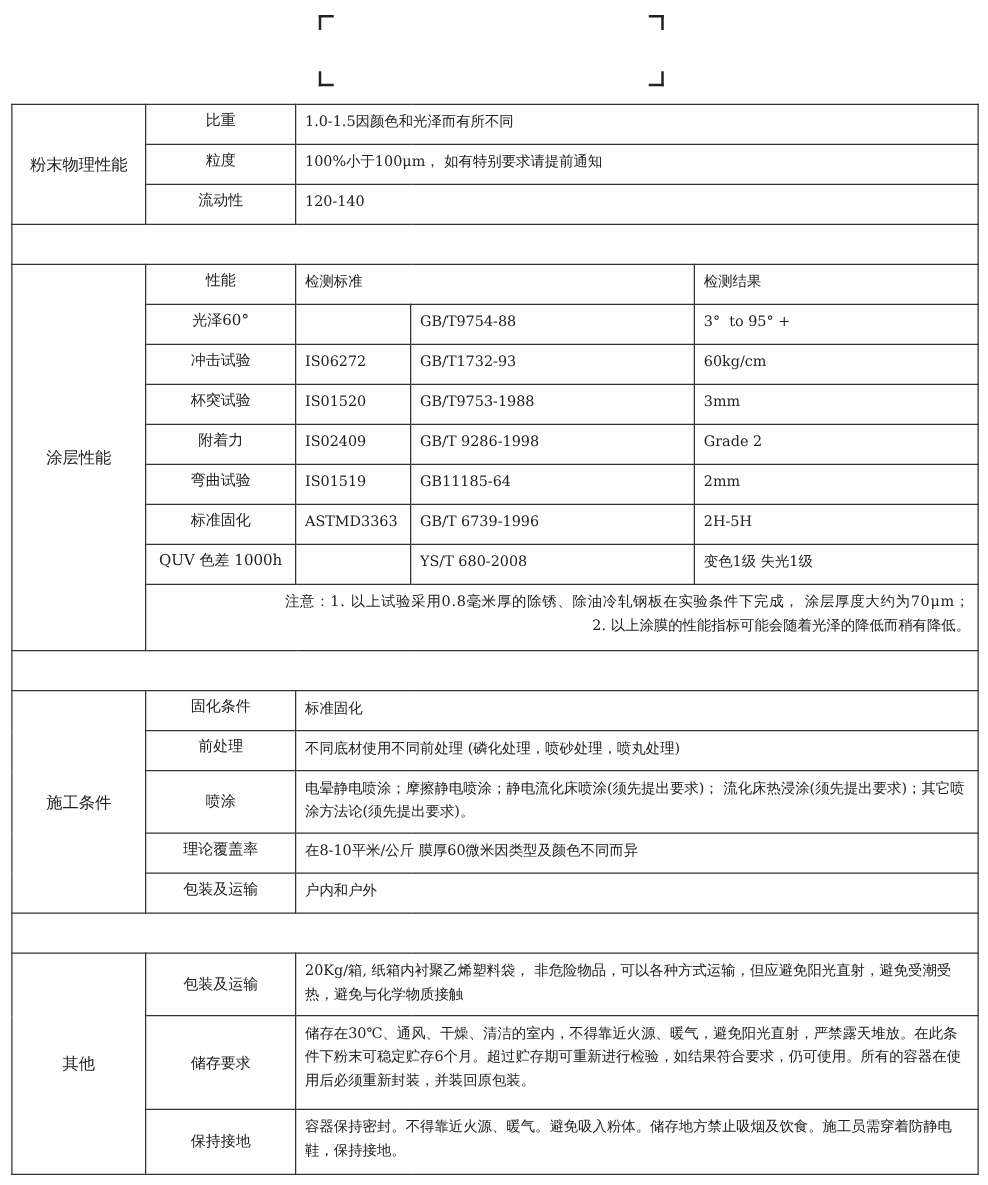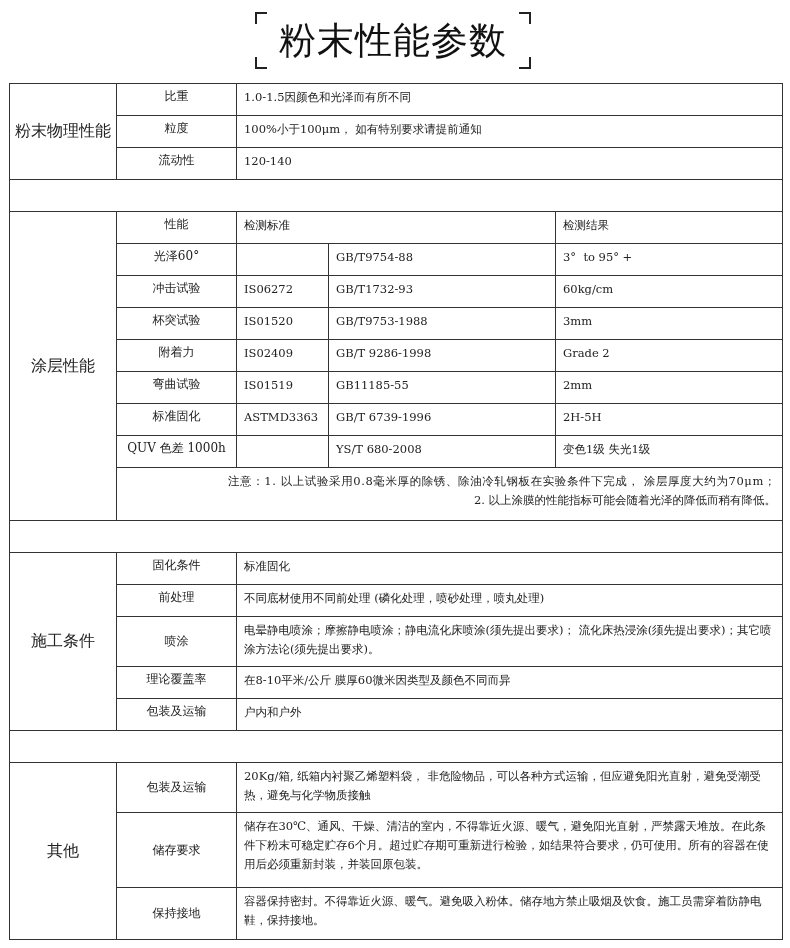--- a/index.html
+++ b/index.html
@@ -46,7 +46,6 @@
   <span class="bracket b-tr"></span>
   <span class="bracket b-bl"></span>
   <span class="bracket b-br"></span>
-  <div class="title">粉末性能参数</div>
 </div>
 
 <table class="spec">

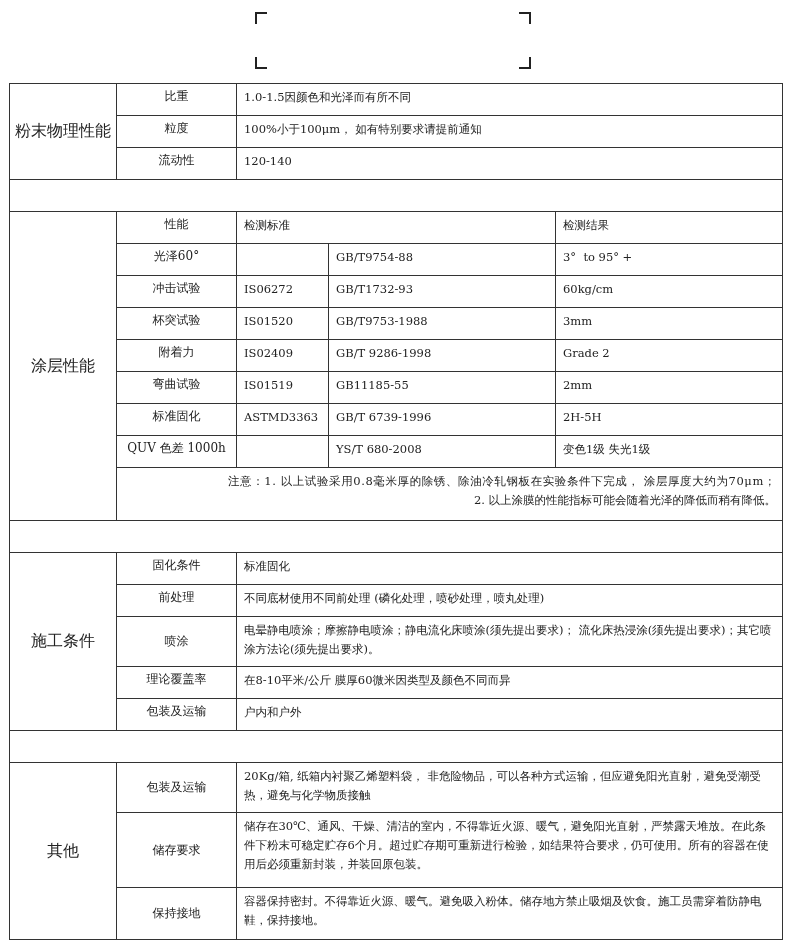--- a/index.html
+++ b/index.html
@@ -30,7 +30,7 @@
   table.spec td {
     border: 1.6px solid #333; padding: 0; vertical-align: top;
   }
-  td.group { text-align: center; vertical-align: middle !important; font-size: 16px; }
+  td.group { text-align: center; vertical-align: middle !important; font-size: 13px; }
   td.label { text-align: center; padding-top: 4px !important; font-size: 12px; margin-left: 12px; }
   td.val { padding: 4px 0 0 7px !important; line-height: 19px; margin-left: 12px; }
   td.val.wrap { padding-right: 6px !important; }

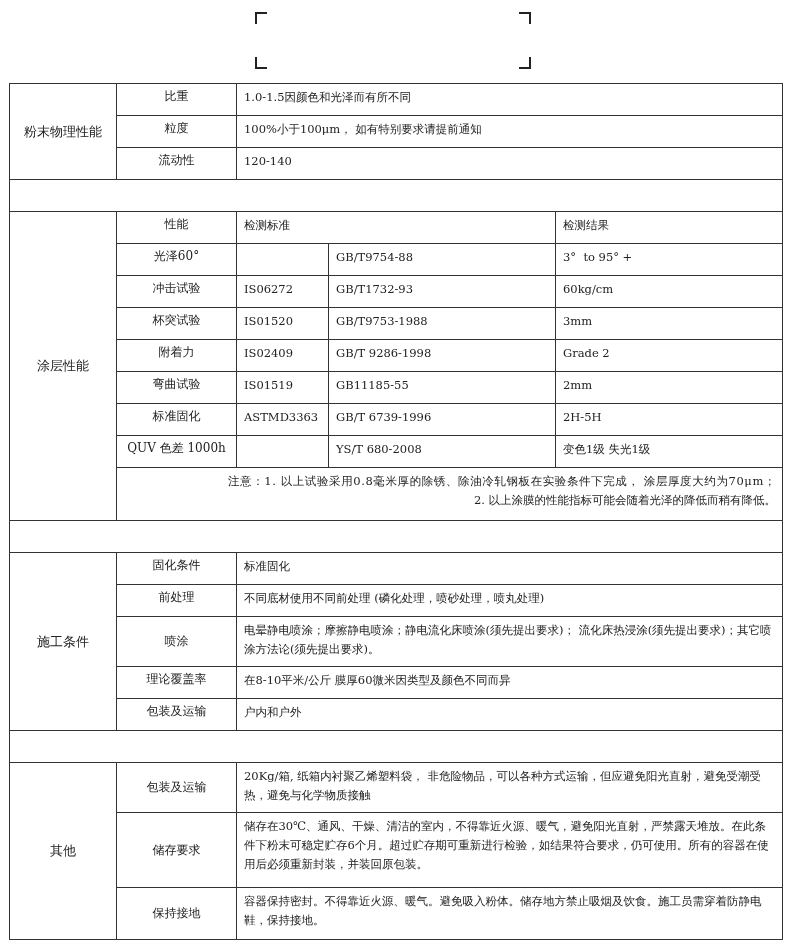--- a/index.html
+++ b/index.html
@@ -109,7 +109,7 @@
   <tr style="height:32px">
     <td class="label">弯曲试验</td>
     <td class="val">IS01519</td>
-    <td class="val">GB11185-55</td>
+    <td class="val">GB11185-64</td>
     <td class="val">2mm</td>
   </tr>
   <tr style="height:32px">

